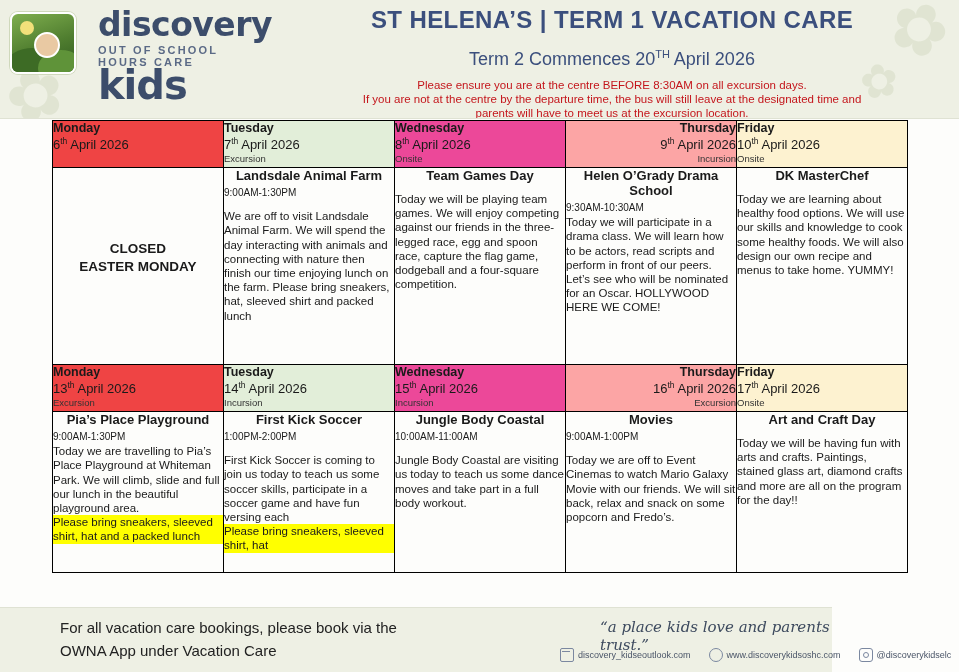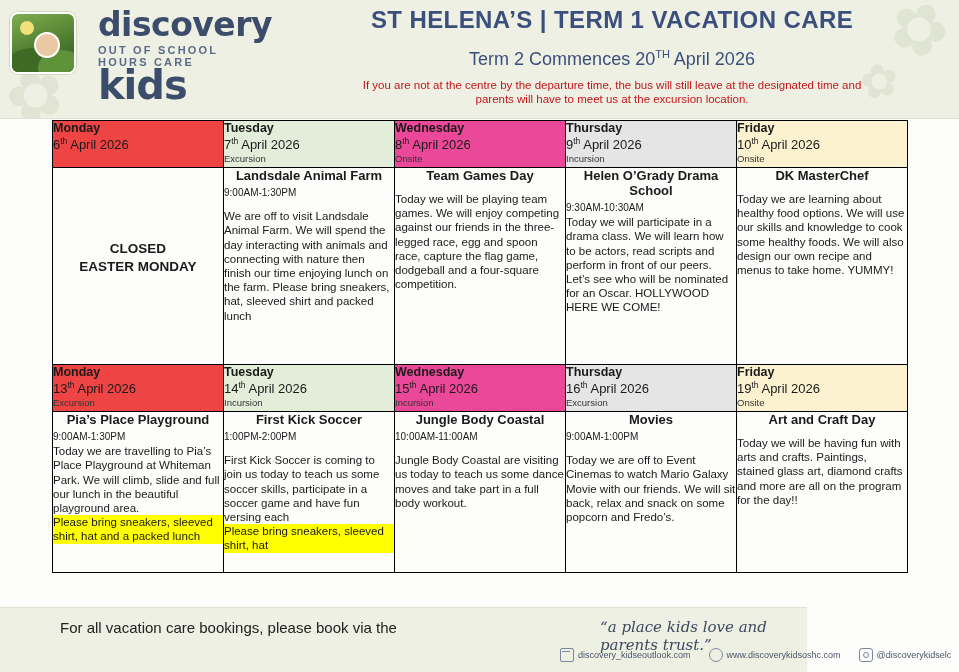--- a/index.html
+++ b/index.html
@@ -163,6 +163,7 @@
         <span>Term 2 Commences 20</span><sup>TH</sup><span> April 2026</span>
       </div>
       <div class="warn">
+        <div>Please ensure you are at the centre BEFORE 8:30AM on all excursion days.</div>
         <div>If you are not at the centre by the departure time, the bus will still leave at the designated time and</div>
         <div>parents will have to meet us at the excursion location.</div>
       </div>

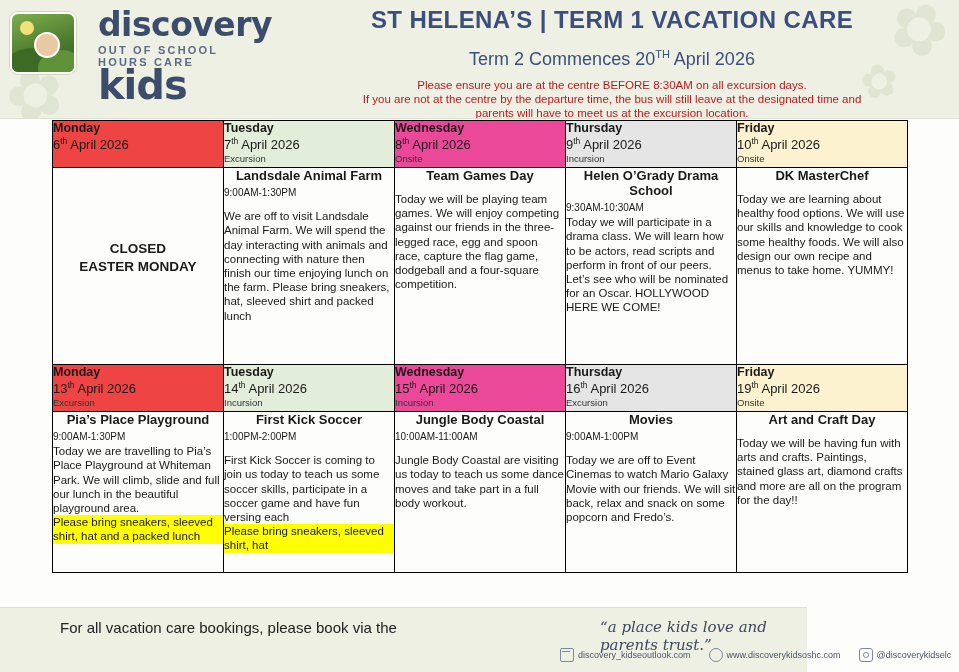--- a/index.html
+++ b/index.html
@@ -89,7 +89,7 @@
   .bg-mon{background:#ef4444;}
   .bg-tue{background:#e2eed9;}
   .bg-wed{background:#ec4899;}
-  .bg-thu{background:#e5e5e5;}
+  .bg-thu{background:#fca5a5;text-align:right;}
   .bg-fri{background:#fdf2d0;}
 
   .bodycell{

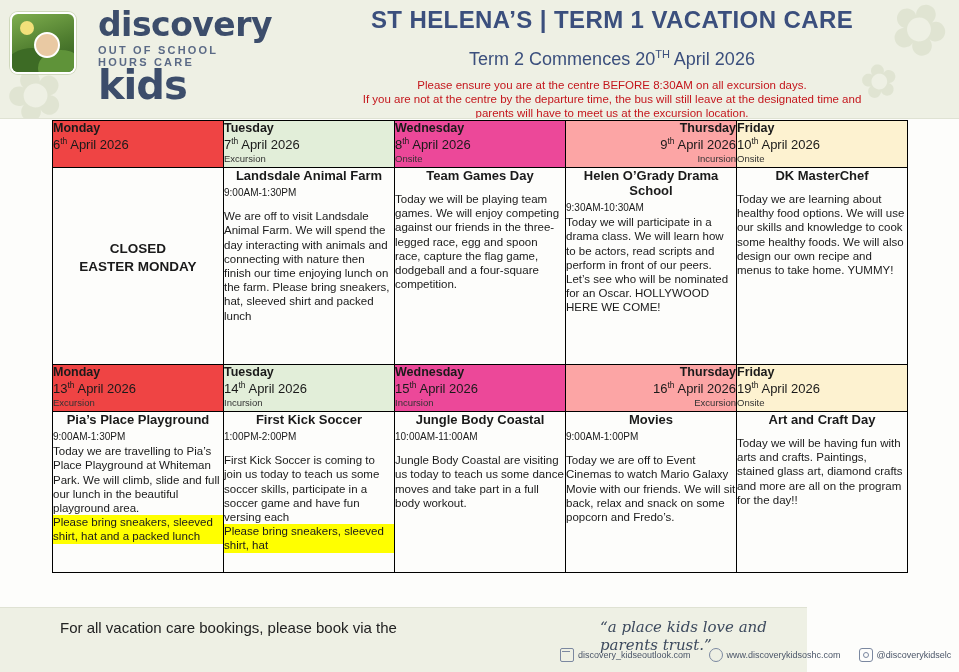--- a/index.html
+++ b/index.html
@@ -253,7 +253,7 @@
       </td>
       <td class="datecell bg-fri">
         <div class="dow">Friday</div>
-        <div class="dte"><span>19</span><sup>th</sup><span> April 2026</span></div>
+        <div class="dte"><span>17</span><sup>th</sup><span> April 2026</span></div>
         <div class="typ">Onsite</div>
       </td>
     </tr>

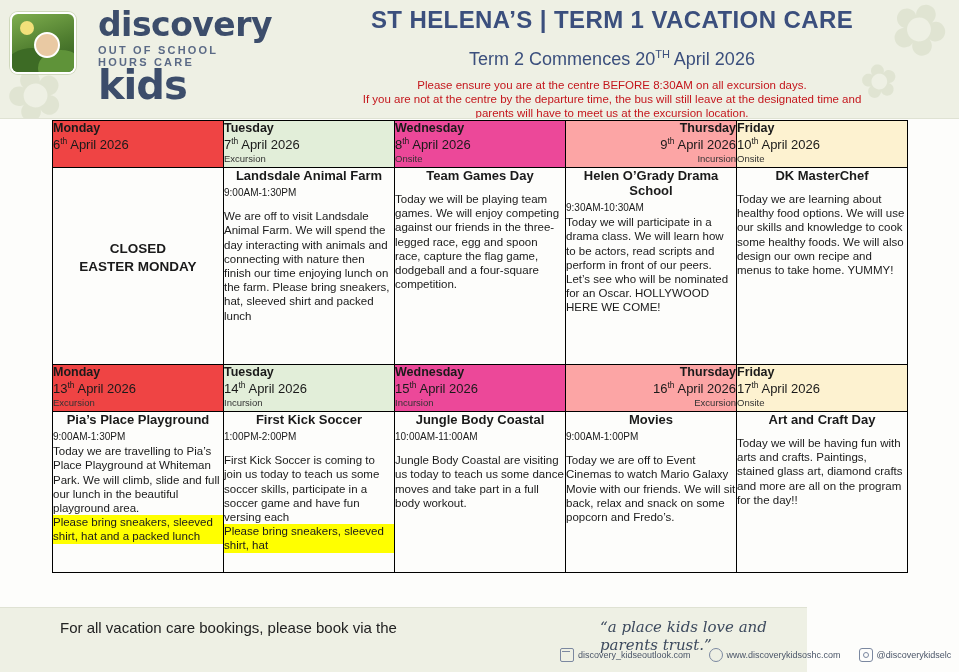--- a/index.html
+++ b/index.html
@@ -113,7 +113,7 @@
   
   .footer{
     position:absolute;left:0;bottom:0;width:807px;height:64px;
-    background:#eef0e4;border-top:1px solid #dfe2d3;
+    background:#eef0e4;border-top:1px solid #dfe2d3;padding-left:25px;
   }
   .foot-left{
     position:absolute;left:60px;top:8px;font-size:15px;line-height:23px;color:#222;

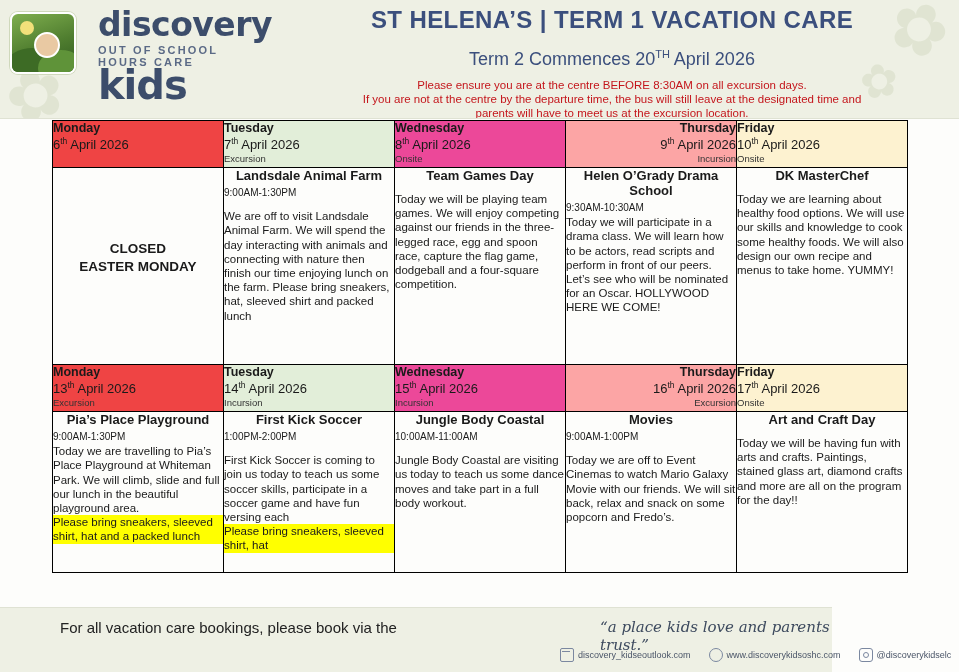--- a/index.html
+++ b/index.html
@@ -293,6 +293,7 @@
   <div class="footer">
     <div class="foot-left">
       <div>For all vacation care bookings, please book via the</div>
+      <div>OWNA App under Vacation Care</div>
     </div>
     <div class="foot-script">“a place kids love and parents trust.”</div>
     <div class="foot-contacts">

